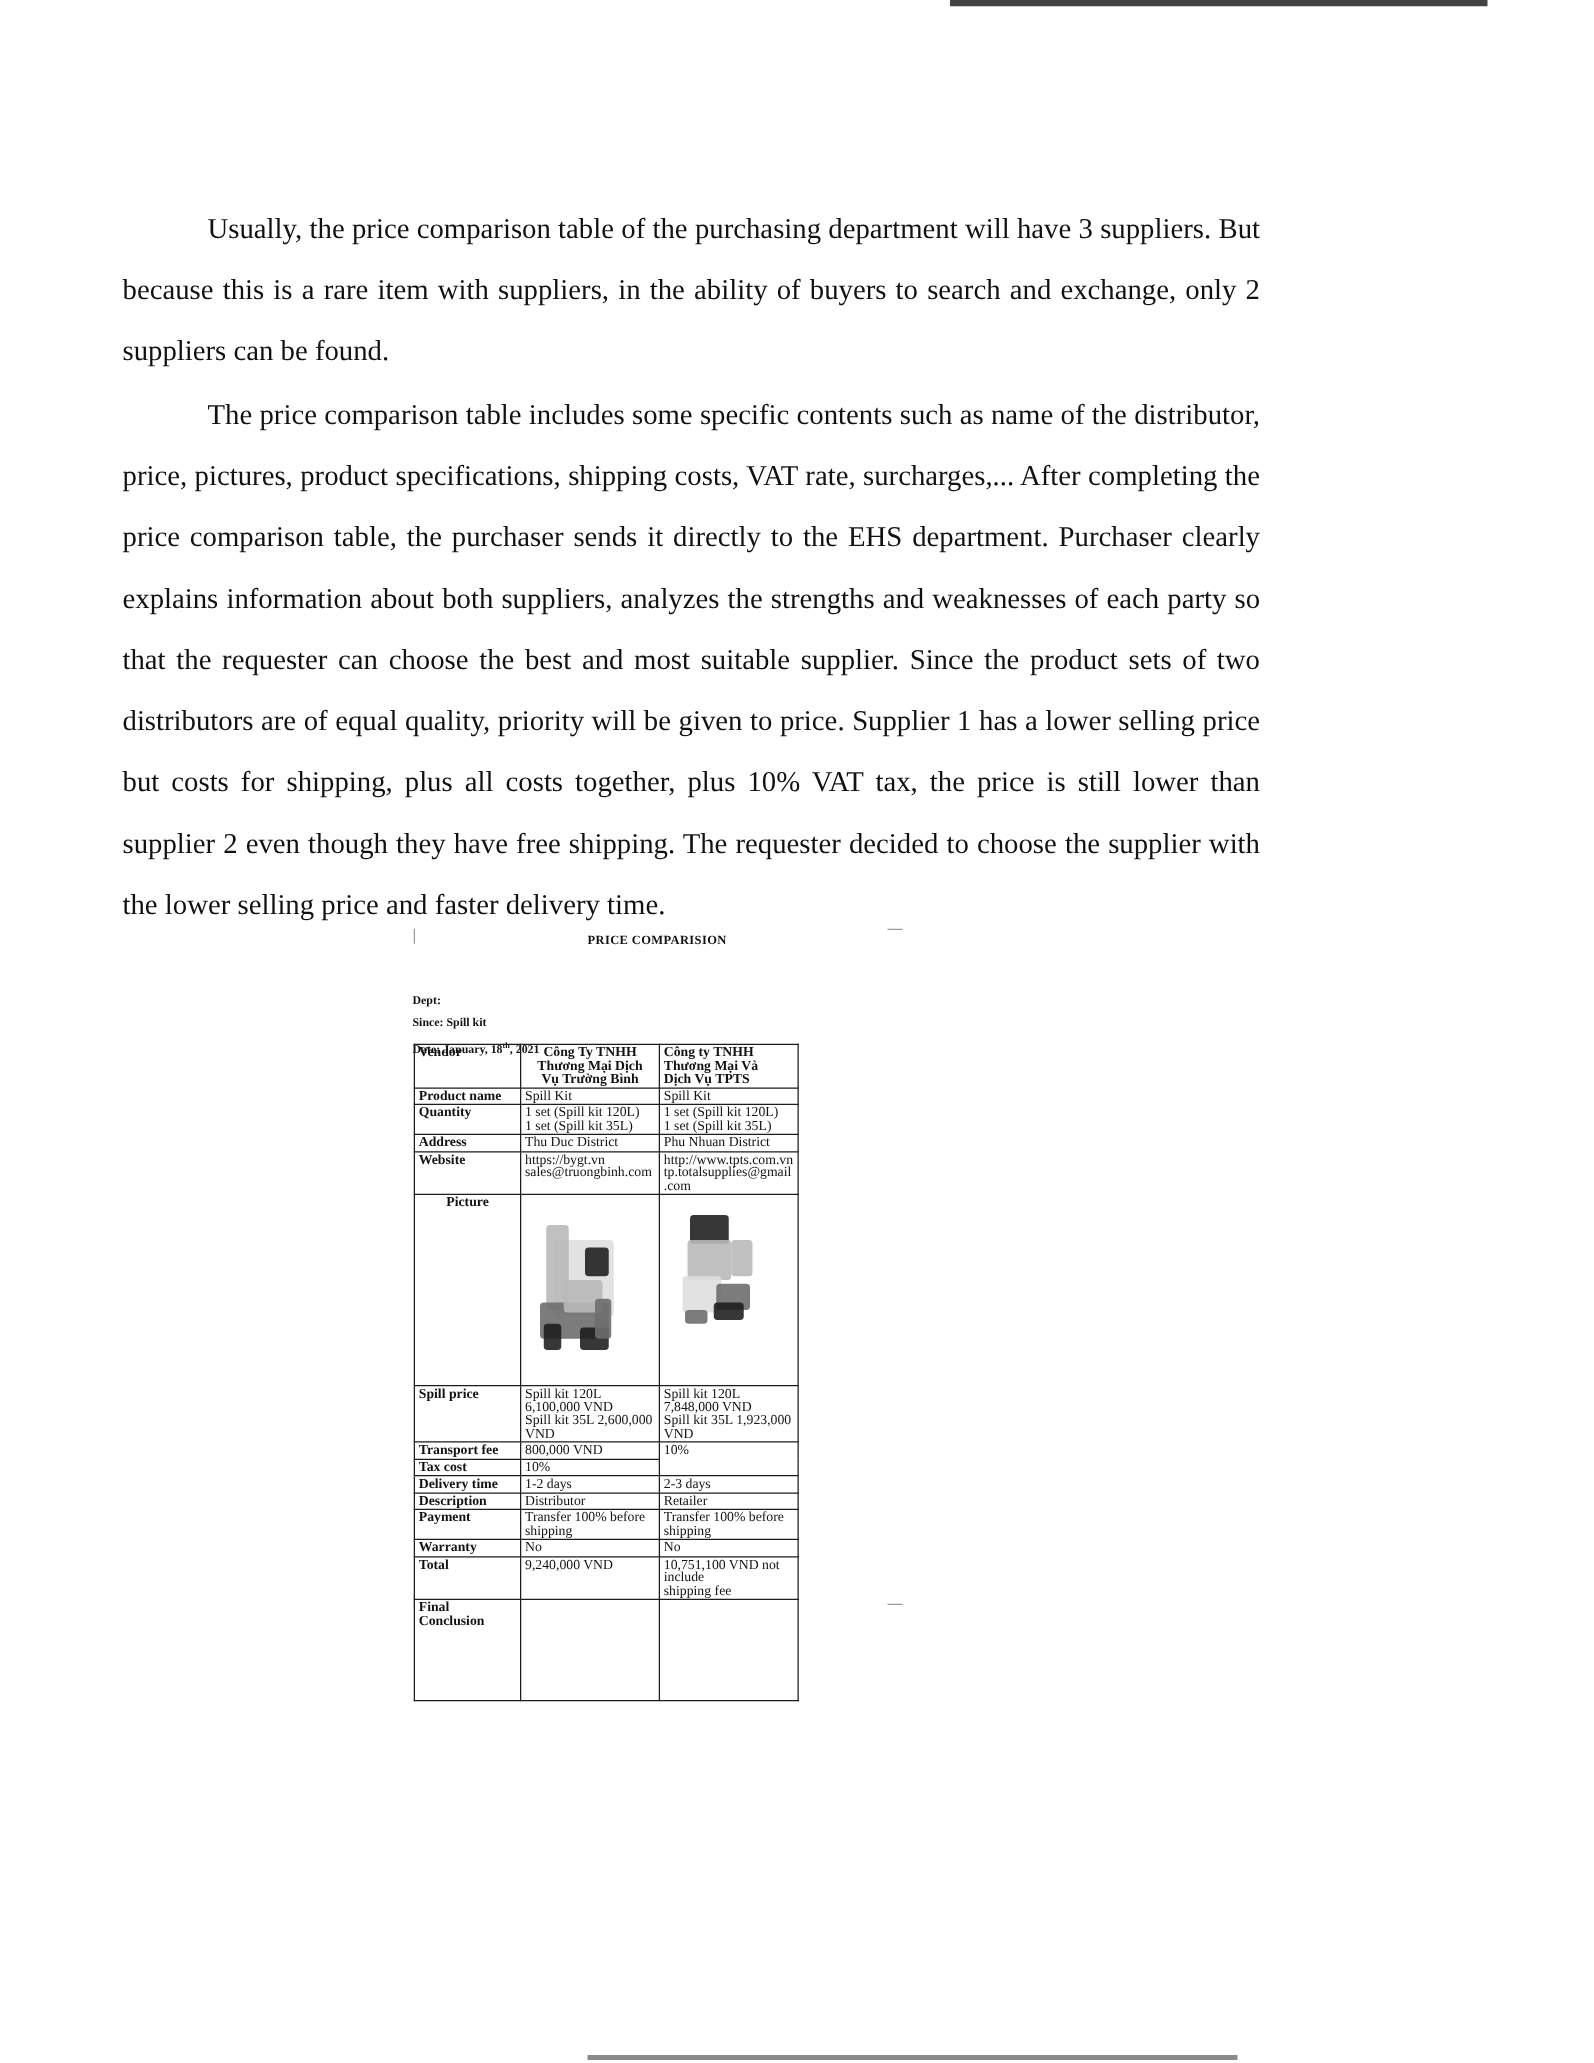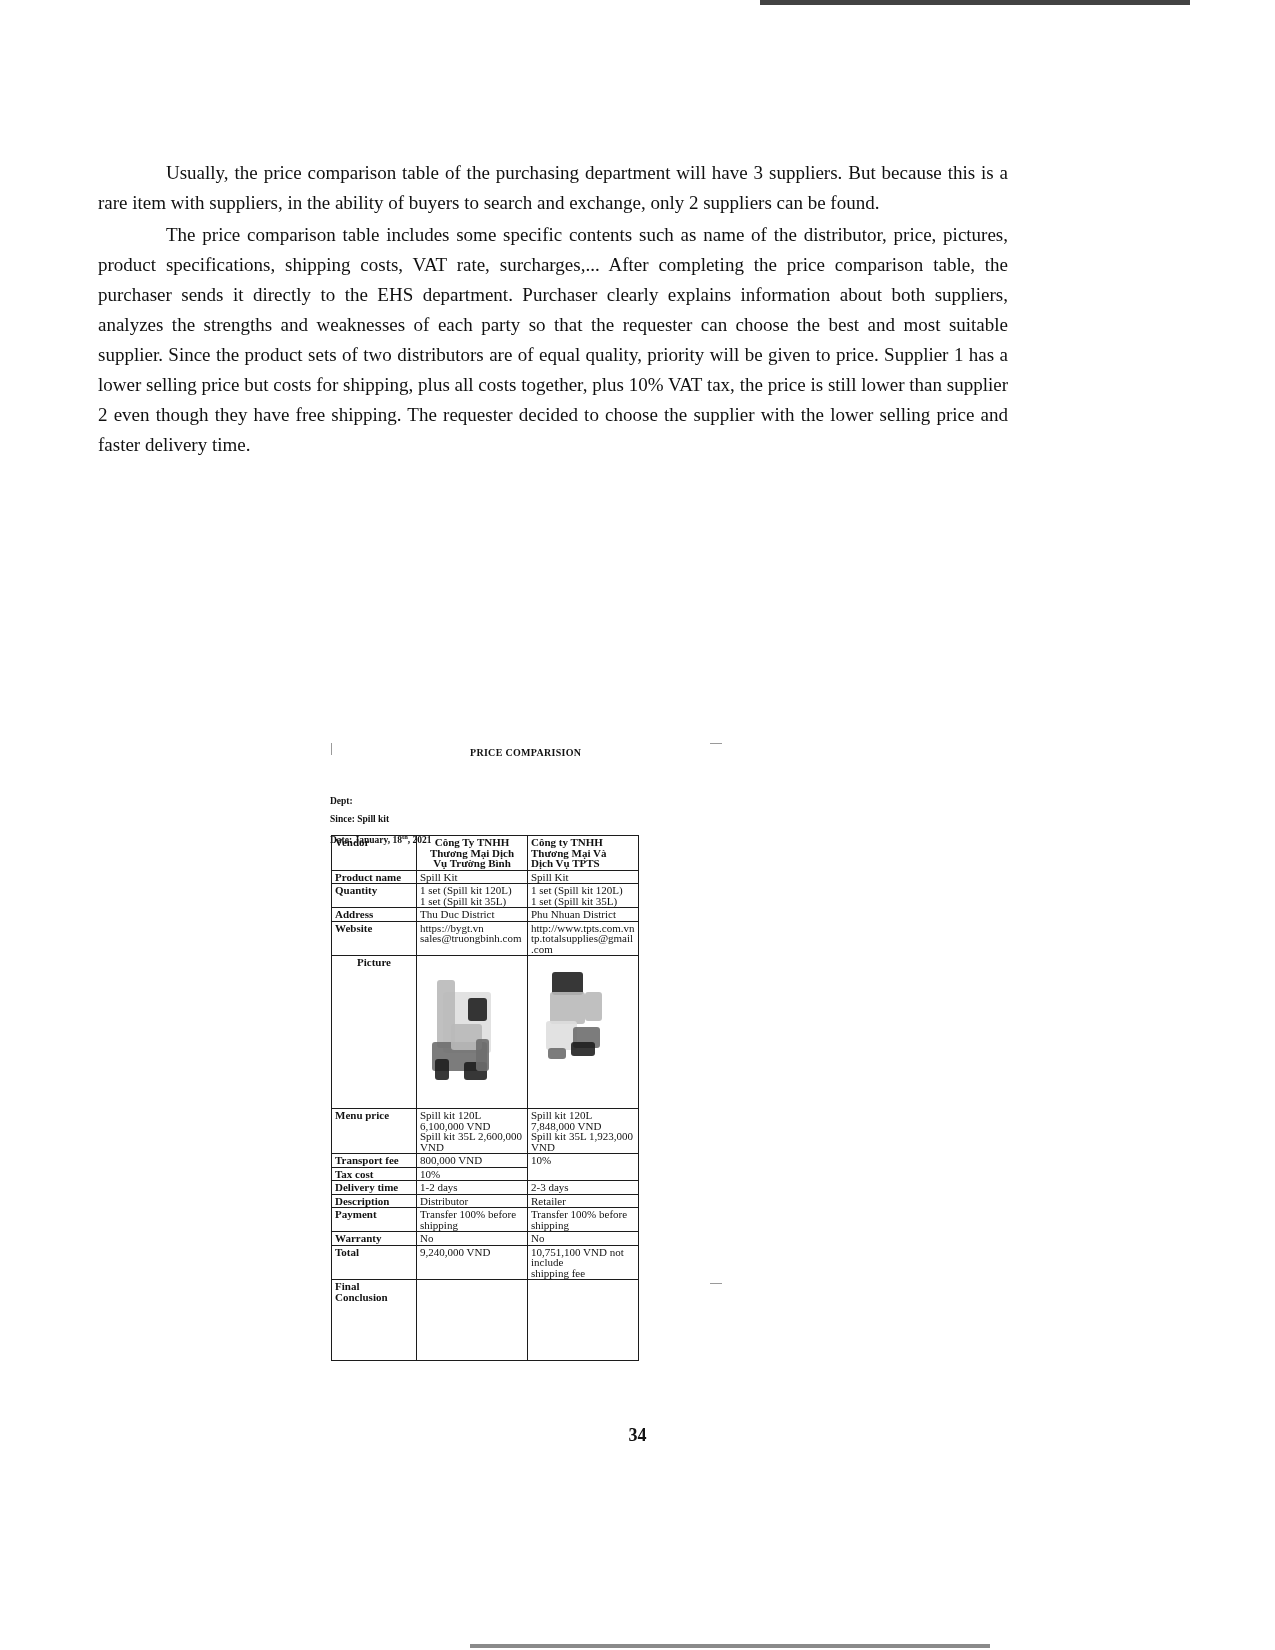--- a/index.html
+++ b/index.html
@@ -44,8 +44,8 @@
     left: 98px;
     top: 158px;
     width: 910px;
-    font-size: 19px;
-    line-height: 30px;
+    font-size: 23px;
+    line-height: 49px;
     text-align: justify;
     text-justify: inter-word;
     color: #111;

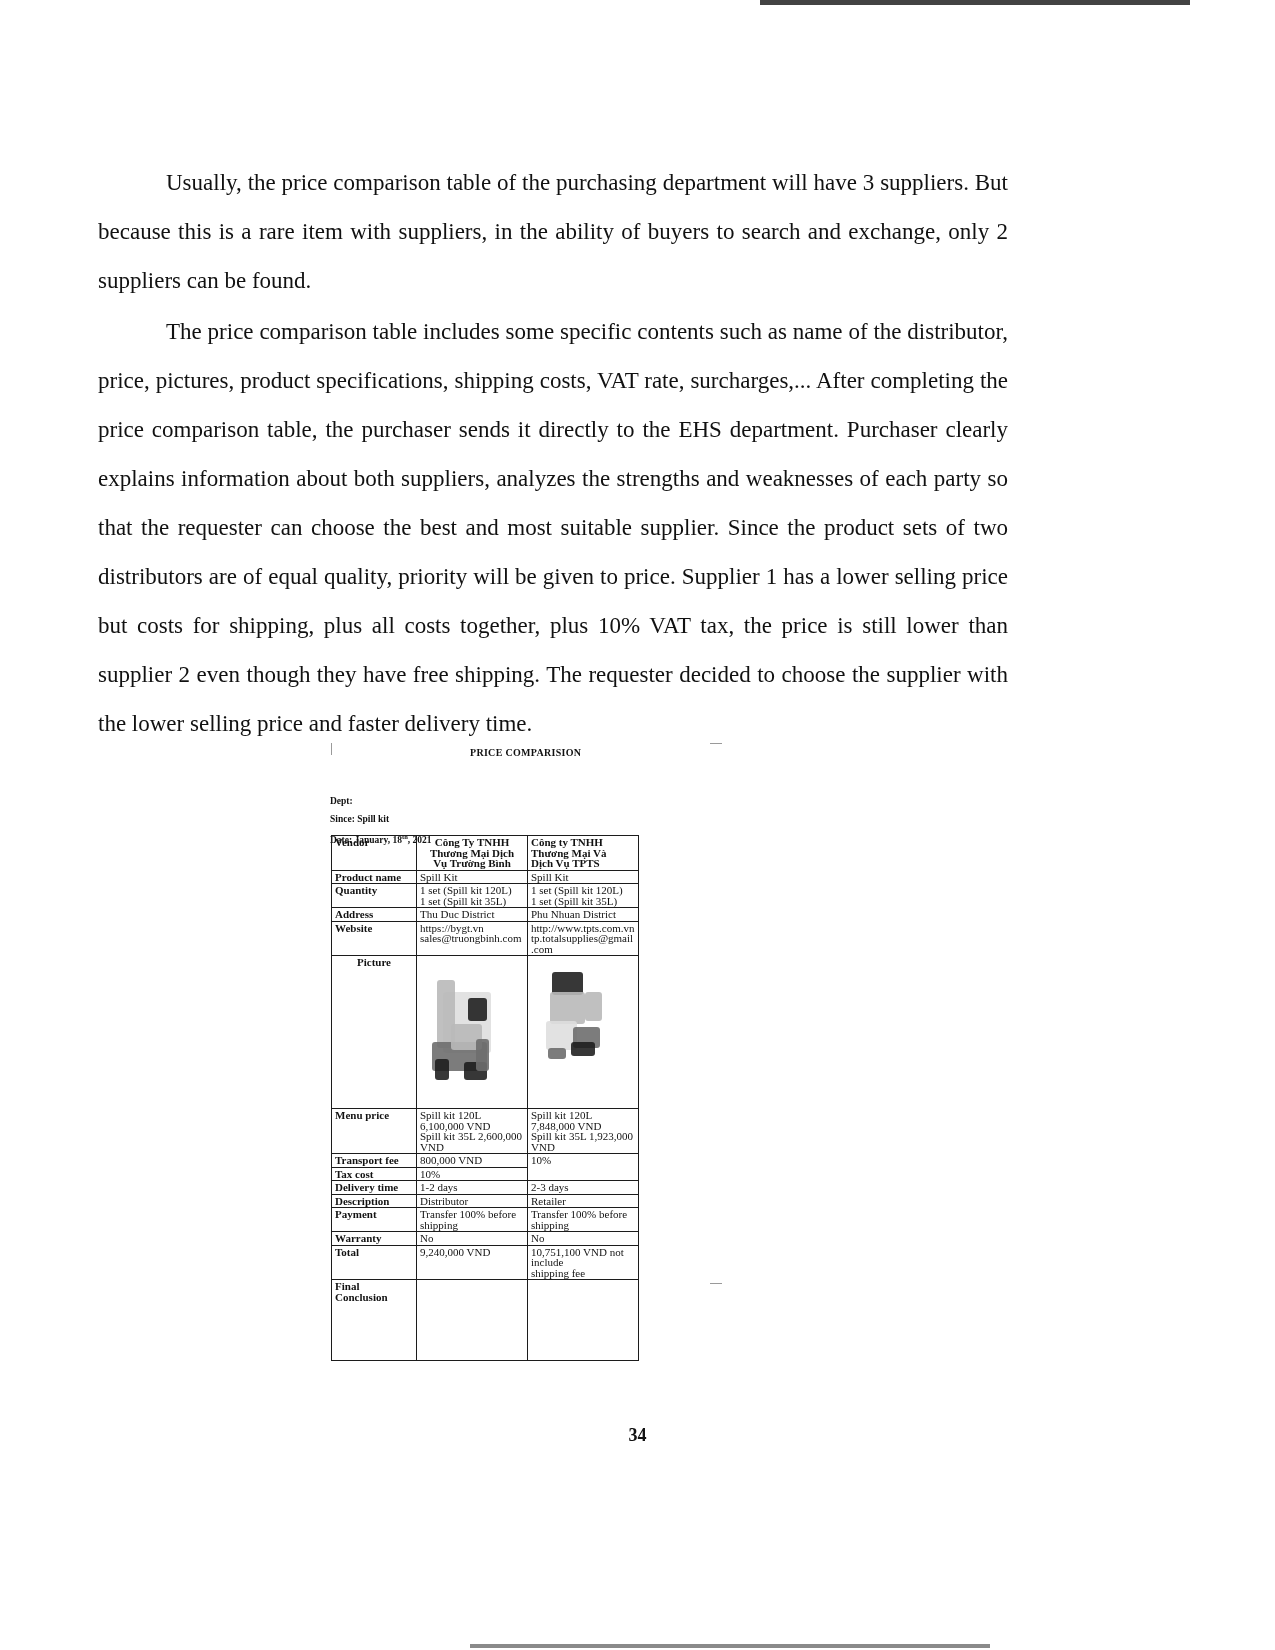--- a/index.html
+++ b/index.html
@@ -286,7 +286,7 @@
         </tr>
 
         <tr>
-          <td class="label">Menu price</td>
+          <td class="label">Spill price</td>
           <td>
             <span class="cell-line">Spill kit 120L  6,100,000 VND</span>
             <span class="cell-line">Spill kit 35L   2,600,000 VND</span>

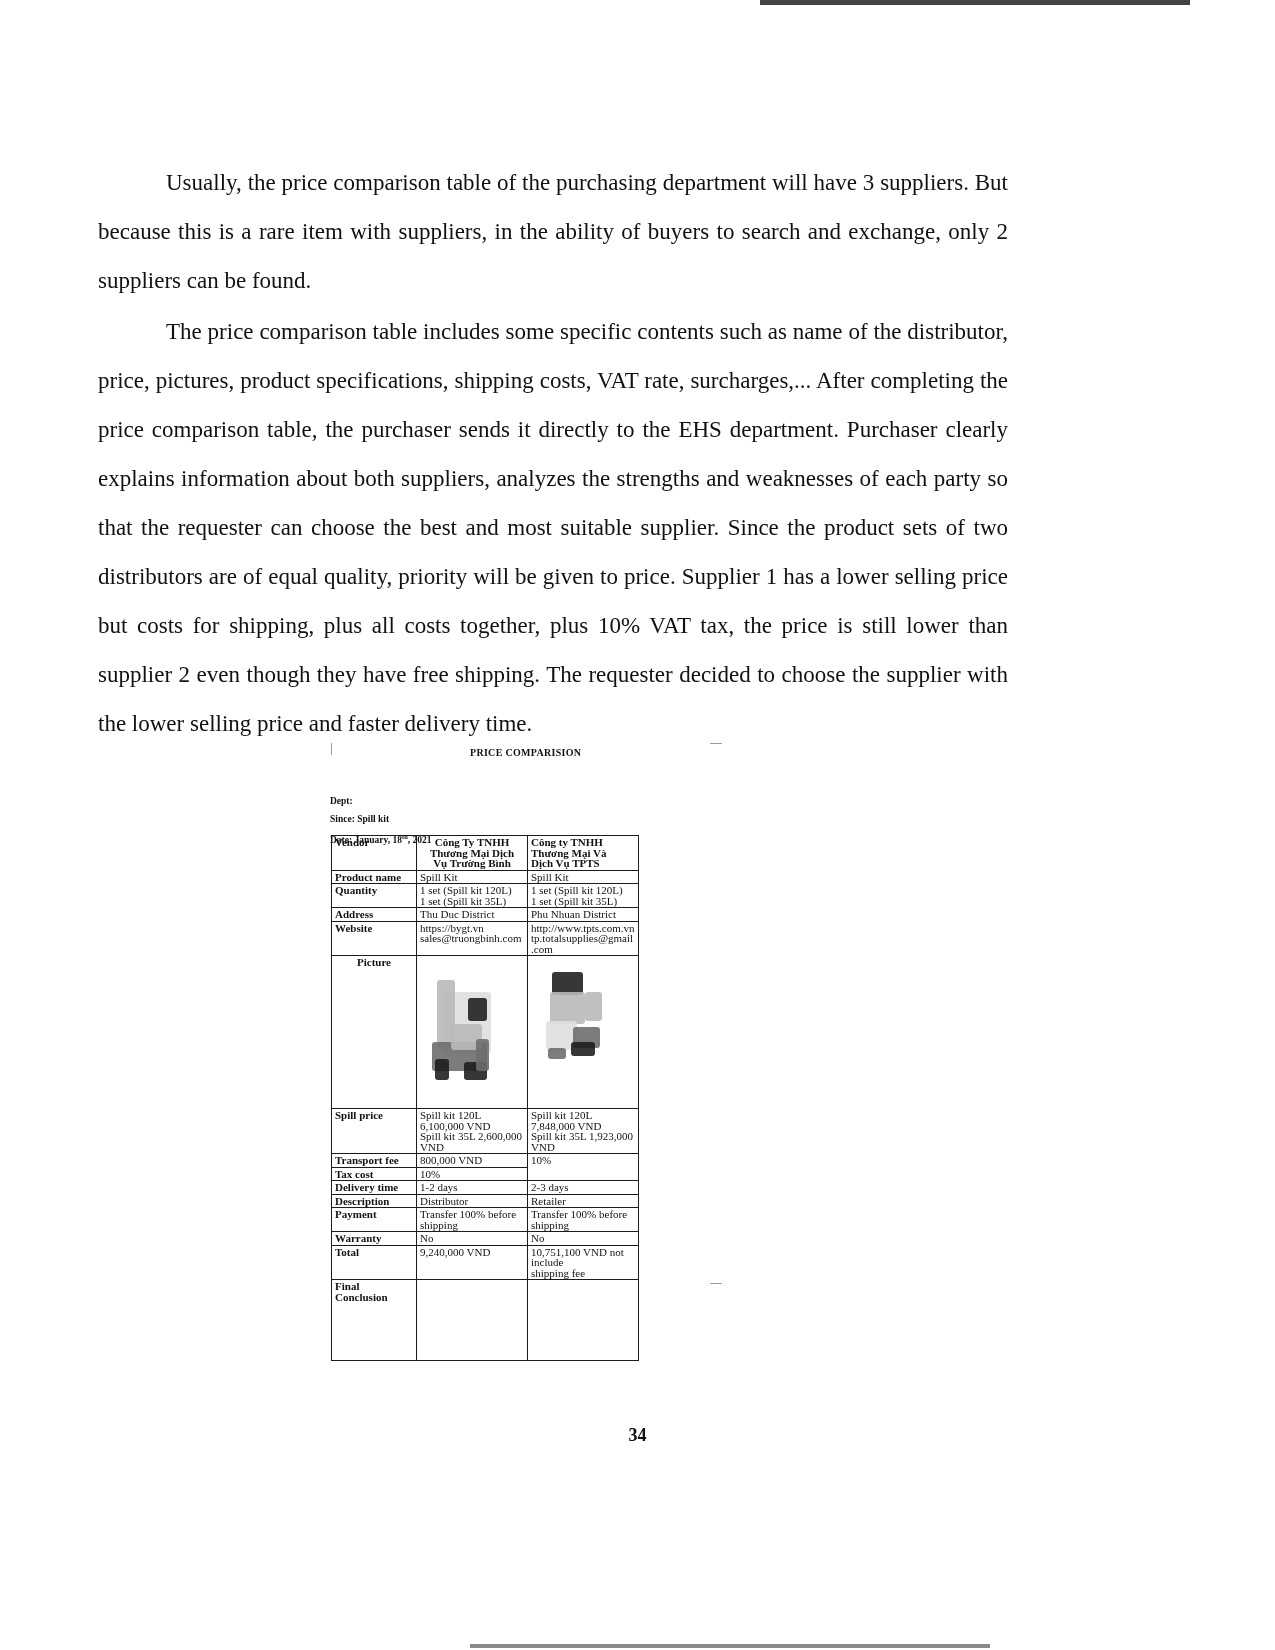--- a/index.html
+++ b/index.html
@@ -352,7 +352,6 @@
   </div>
 
 
-  <div class="page-number">34</div>
 
   <div class="scan-edge-bottom"></div>
 </div>

